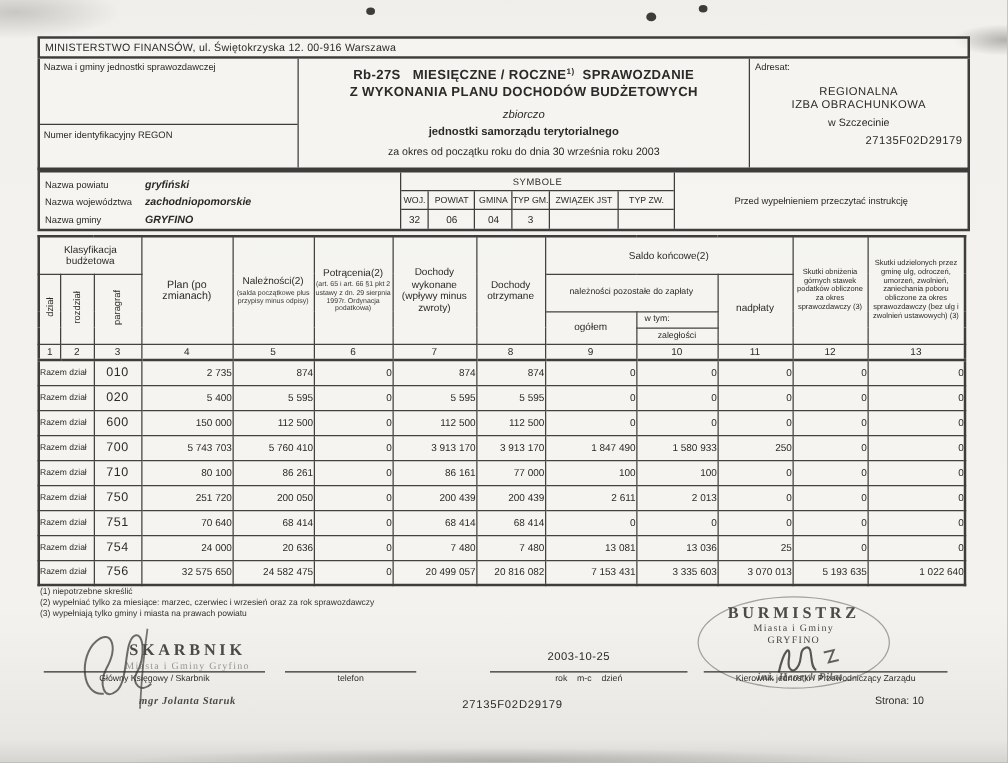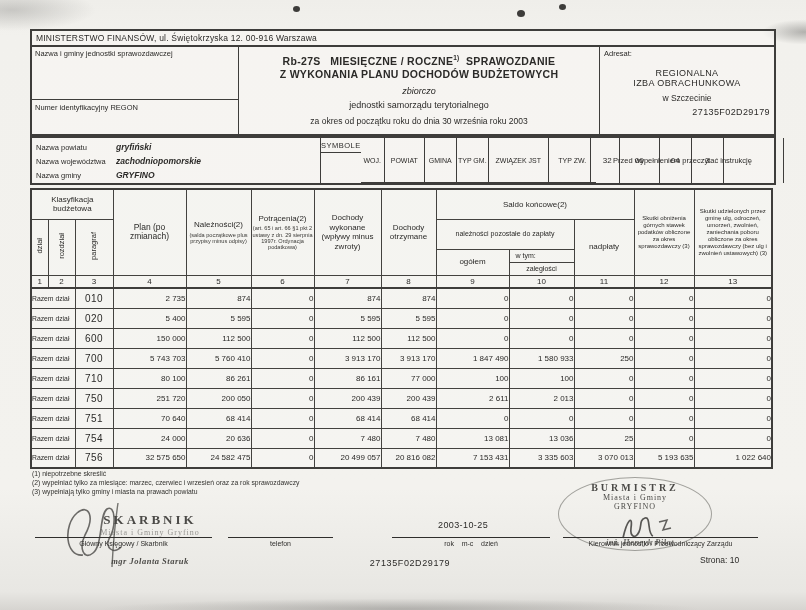--- a/index.html
+++ b/index.html
@@ -27,7 +27,7 @@
   .hdr-title{font-size:10.5px;font-weight:bold;letter-spacing:.3px;line-height:13px;}
   .hdr-title sup{font-size:6.5px;}
   .hdr-sub1{font-style:italic;font-size:9px;margin-top:5px;}
-  .hdr-sub2{font-weight:normal;font-size:9px;margin-top:4px;}
+  .hdr-sub2{font-weight:bold;font-size:9px;margin-top:4px;}
   .hdr-period{font-size:8.5px;margin-top:6px;}
   .hdr-right{flex:1;border-left:1.5px solid #3e3d3b;box-sizing:border-box;padding:2px 4px;position:relative;}
   .hdr-right .adresat{font-size:7.5px;text-align:left;}

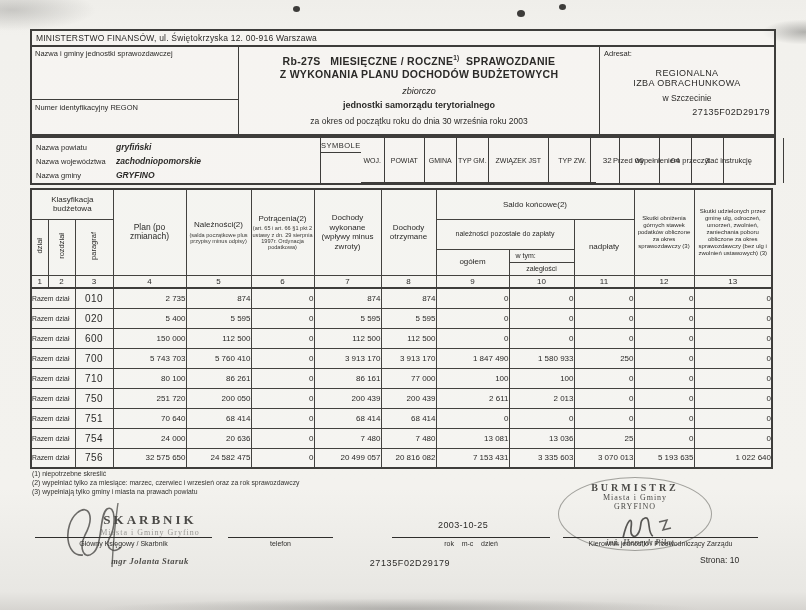--- a/index.html
+++ b/index.html
@@ -42,7 +42,7 @@
   .reg-row{display:flex;font-size:7.5px;height:14px;align-items:center;}
   .reg-row .lab{width:80px;}
   .reg-row .val{font-weight:bold;font-style:italic;font-size:8.5px;}
-  .sym{width:271px;border-left:1.5px solid #3e3d3b;border-right:1.5px solid #3e3d3b;box-sizing:border-box;display:flex;flex-direction:row;font-size:7.5px;}
+  .sym{width:220px;border-left:1.5px solid #3e3d3b;border-right:1.5px solid #3e3d3b;box-sizing:border-box;display:flex;flex-direction:column;font-size:7.5px;}
   .sym-title{height:14px;border-bottom:1px solid #3e3d3b;display:flex;align-items:center;justify-content:center;letter-spacing:.5px;}
   .sym-r{display:flex;flex:1;}
   .sym-r > div{border-right:1px solid #3e3d3b;box-sizing:border-box;display:flex;align-items:center;justify-content:center;text-align:center;}

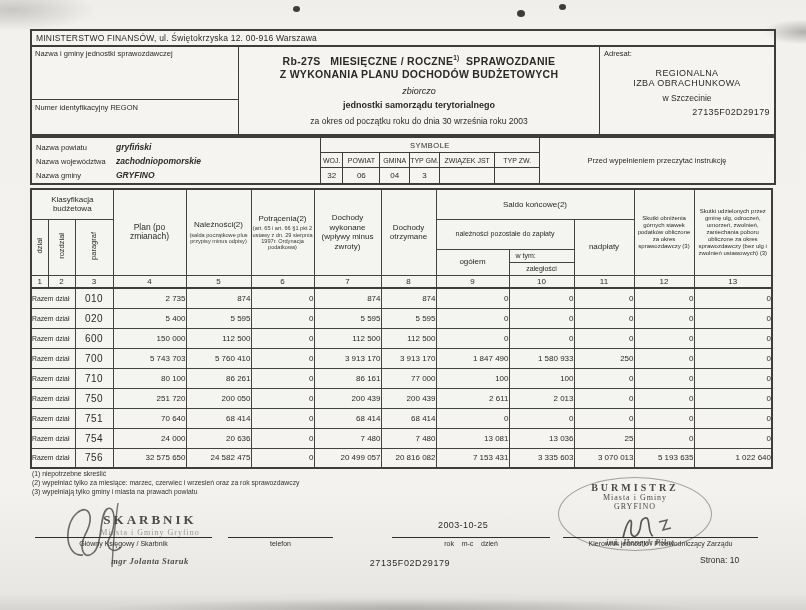--- a/index.html
+++ b/index.html
@@ -384,7 +384,7 @@
 
   <div class="oval" style="left:558px;top:477px;width:152px;height:72px;"></div>
   <div class="stamp" style="left:565px;top:482px;width:140px;">
-    <div class="t1" style="font-size:10px;">BURMISTRZ</div>
+    <div class="t1" style="font-size:13px;">BURMISTRZ</div>
     <div class="t2">Miasta i Gminy</div>
     <div class="t2">GRYFINO</div>
   </div>

